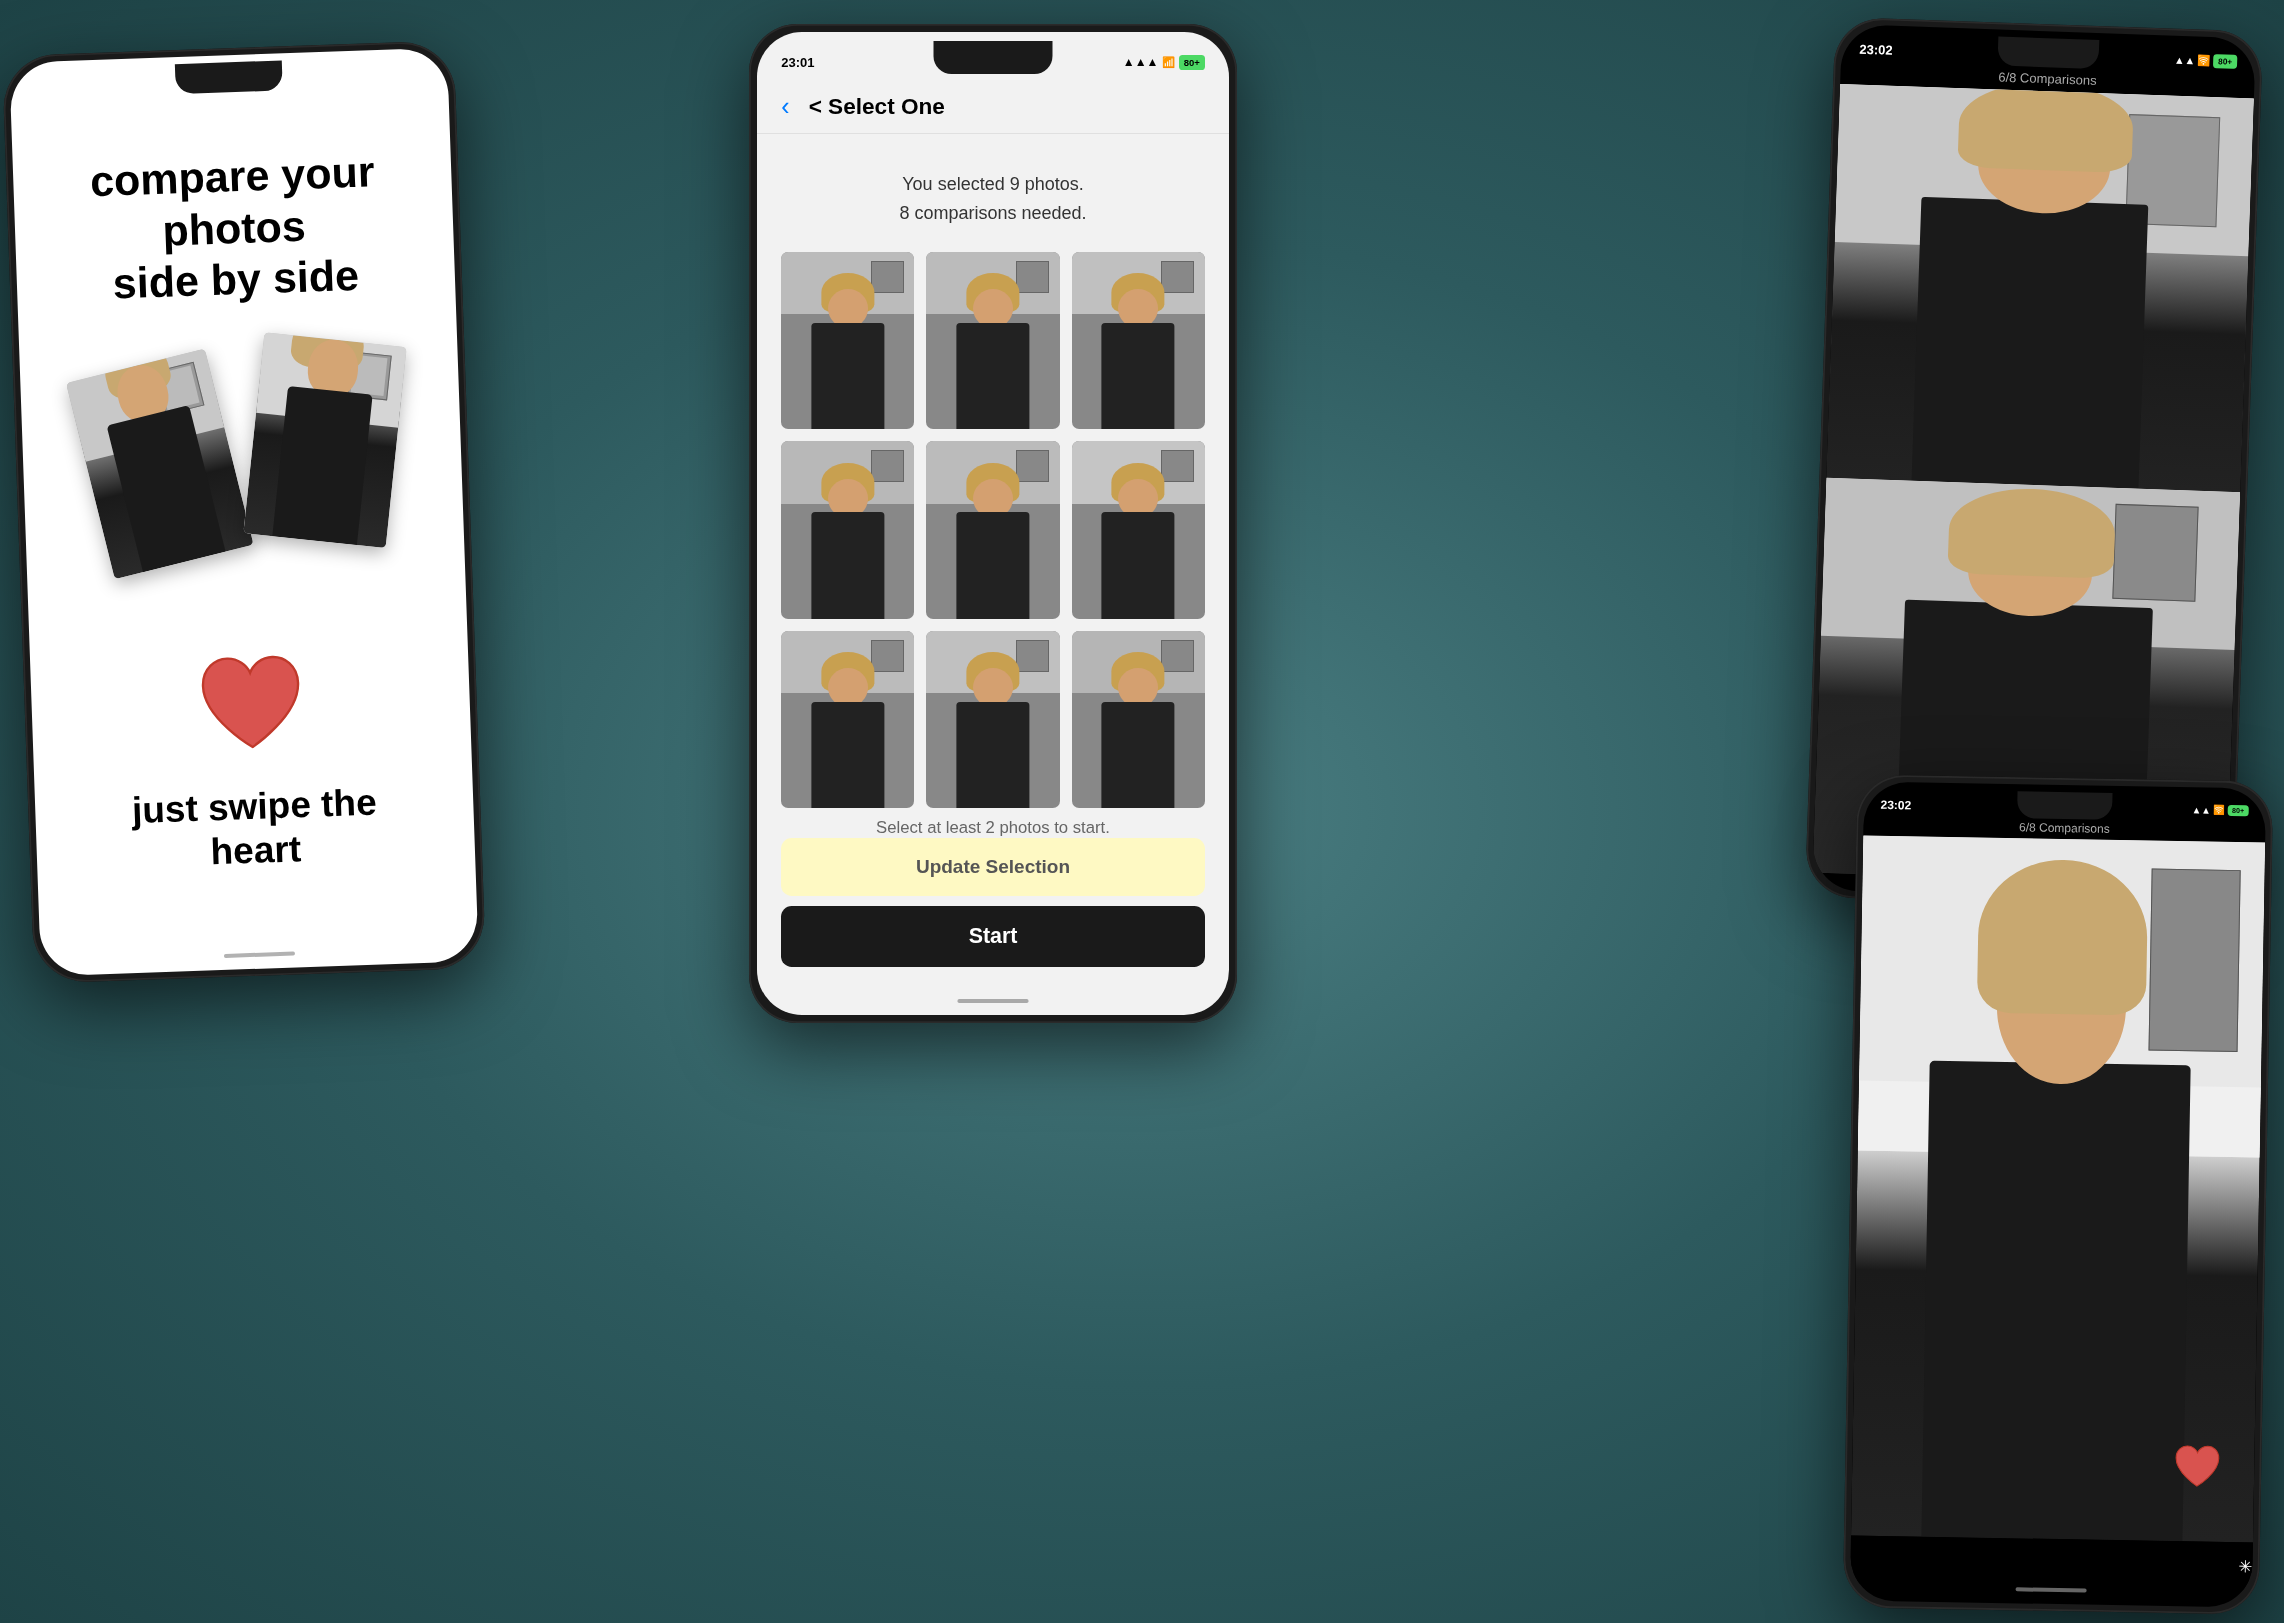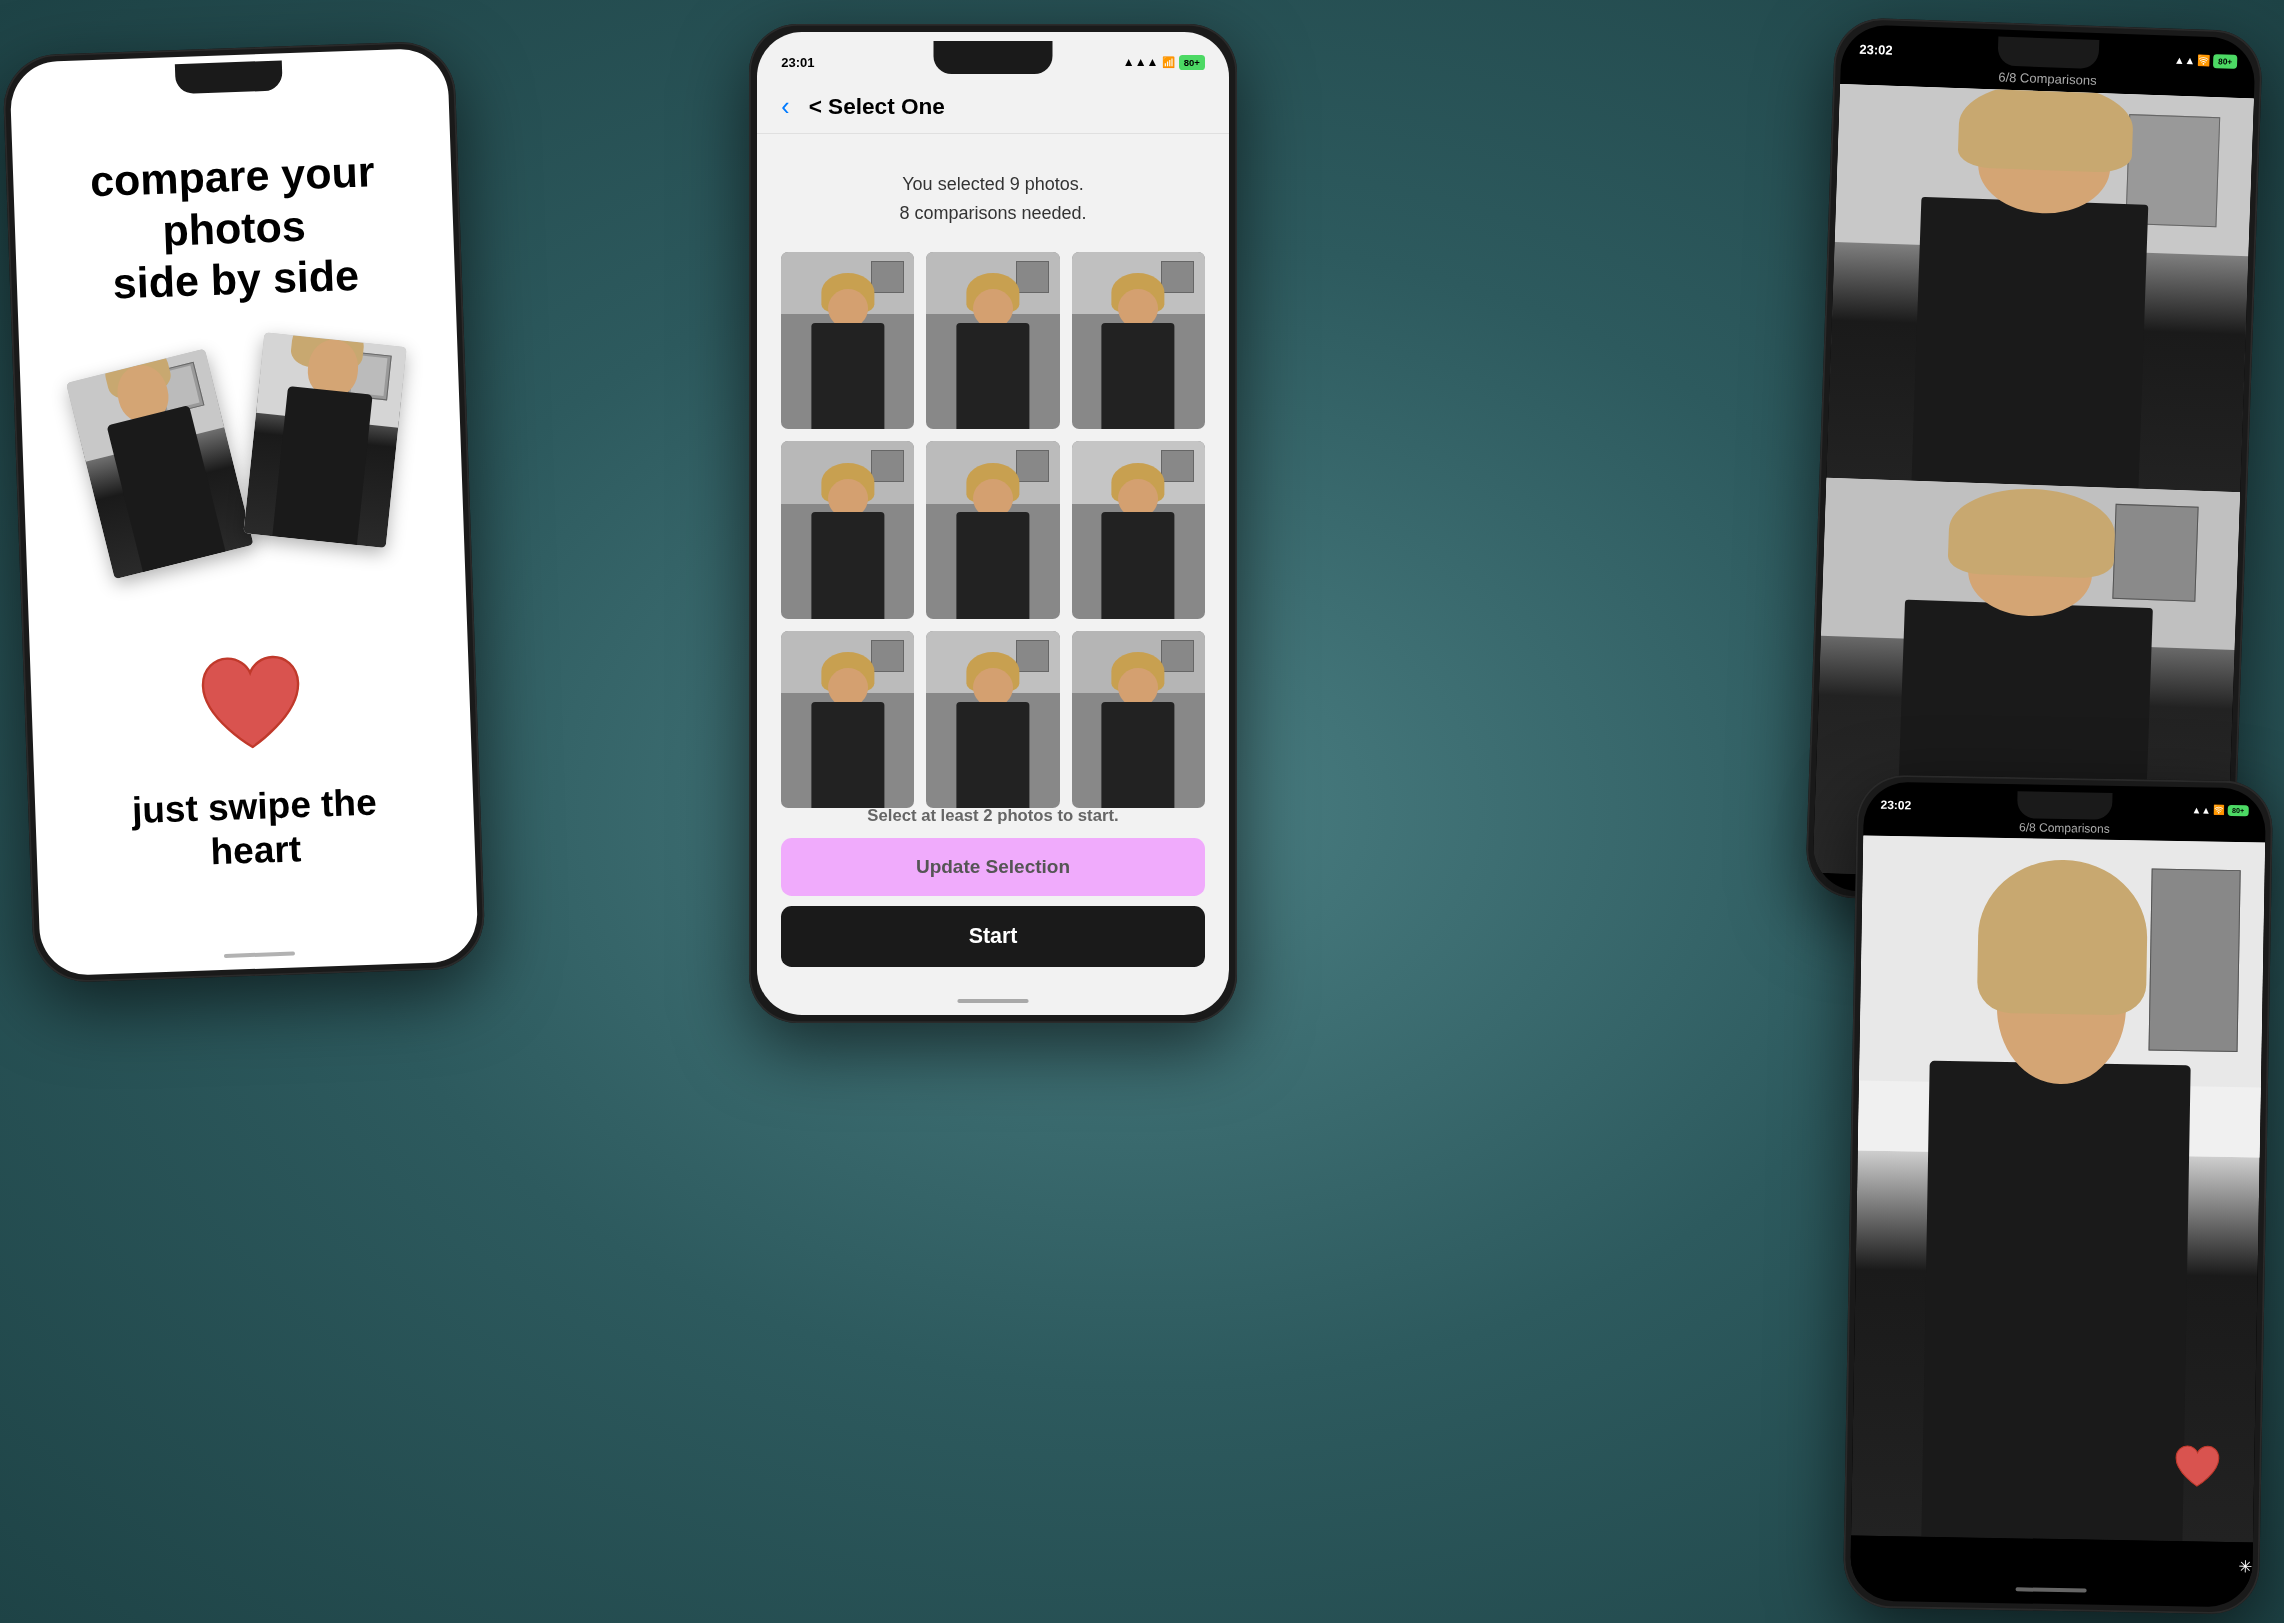--- a/index.html
+++ b/index.html
@@ -237,8 +237,6 @@
       text-align: center;
       font-size: 16.7px;
       color: #666;
-      margin-bottom: 12px;
-      font-weight: bold;
     }
 
     .btn-update {

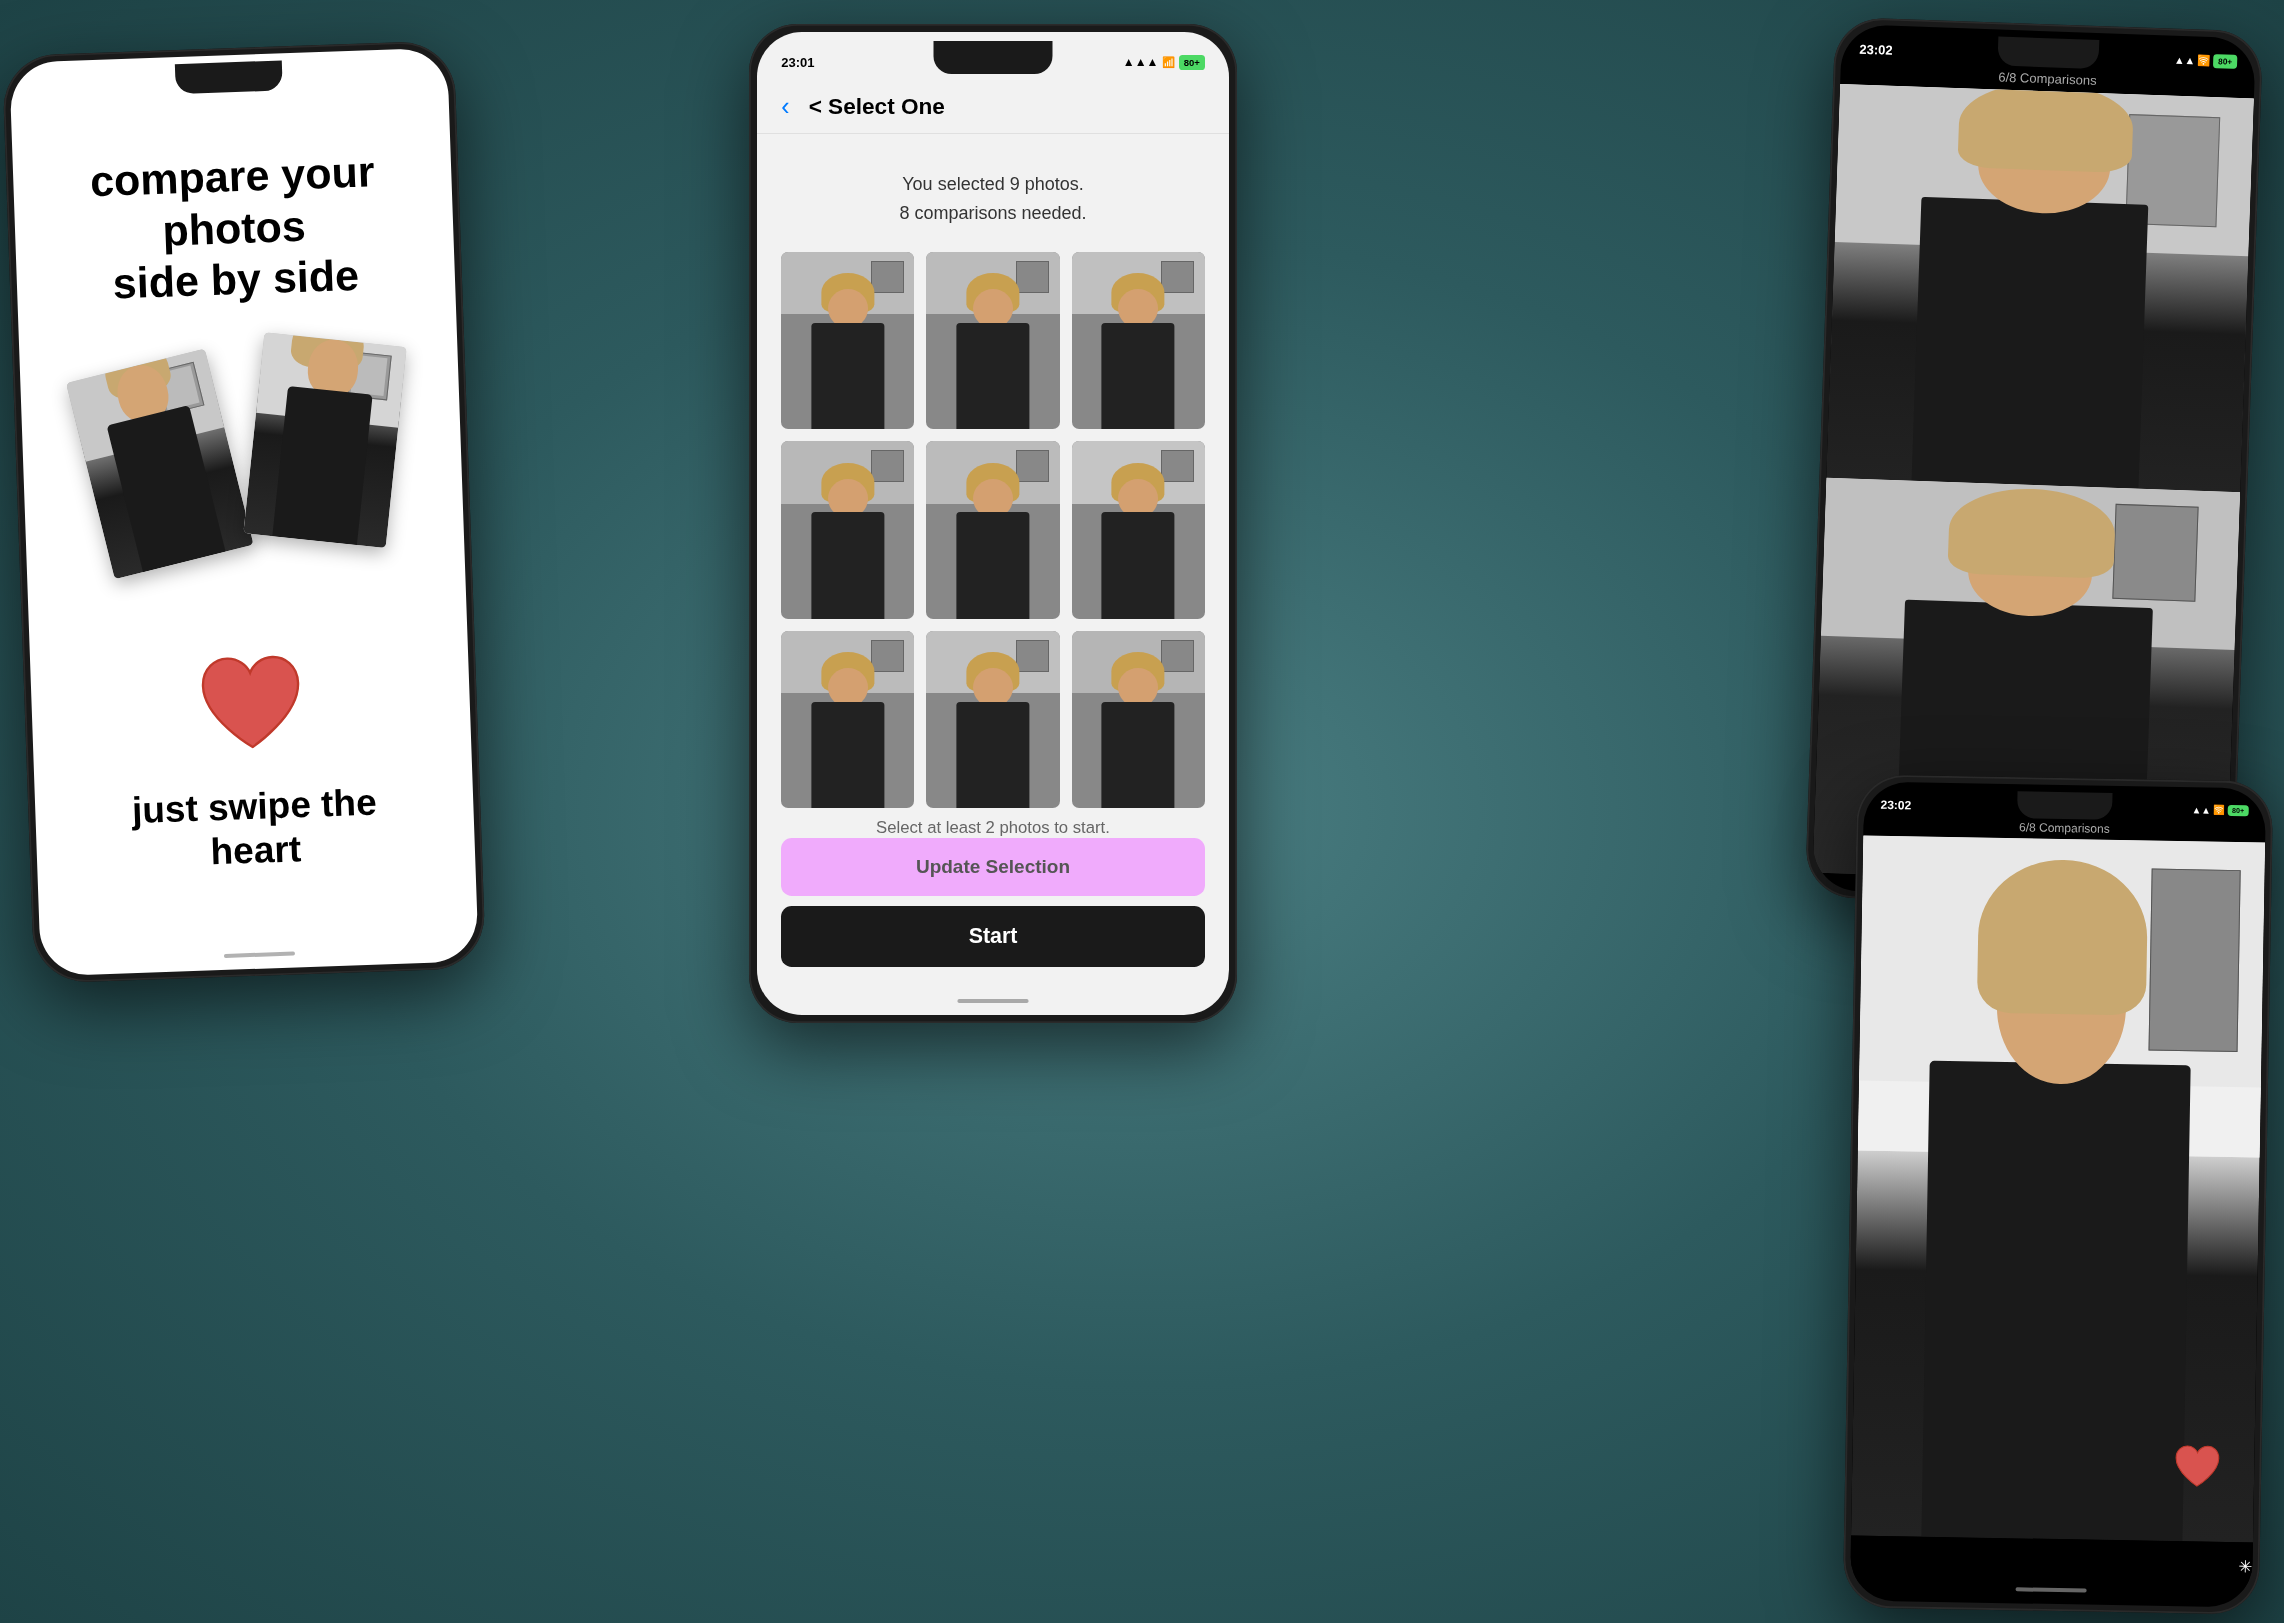--- a/index.html
+++ b/index.html
@@ -242,7 +242,7 @@
     .btn-update {
       width: 100%;
       padding: 18px;
-      background: #f0abfc;
+      background: #fef9c3;
       border: none;
       border-radius: 10.7px;
       font-size: 19px;

